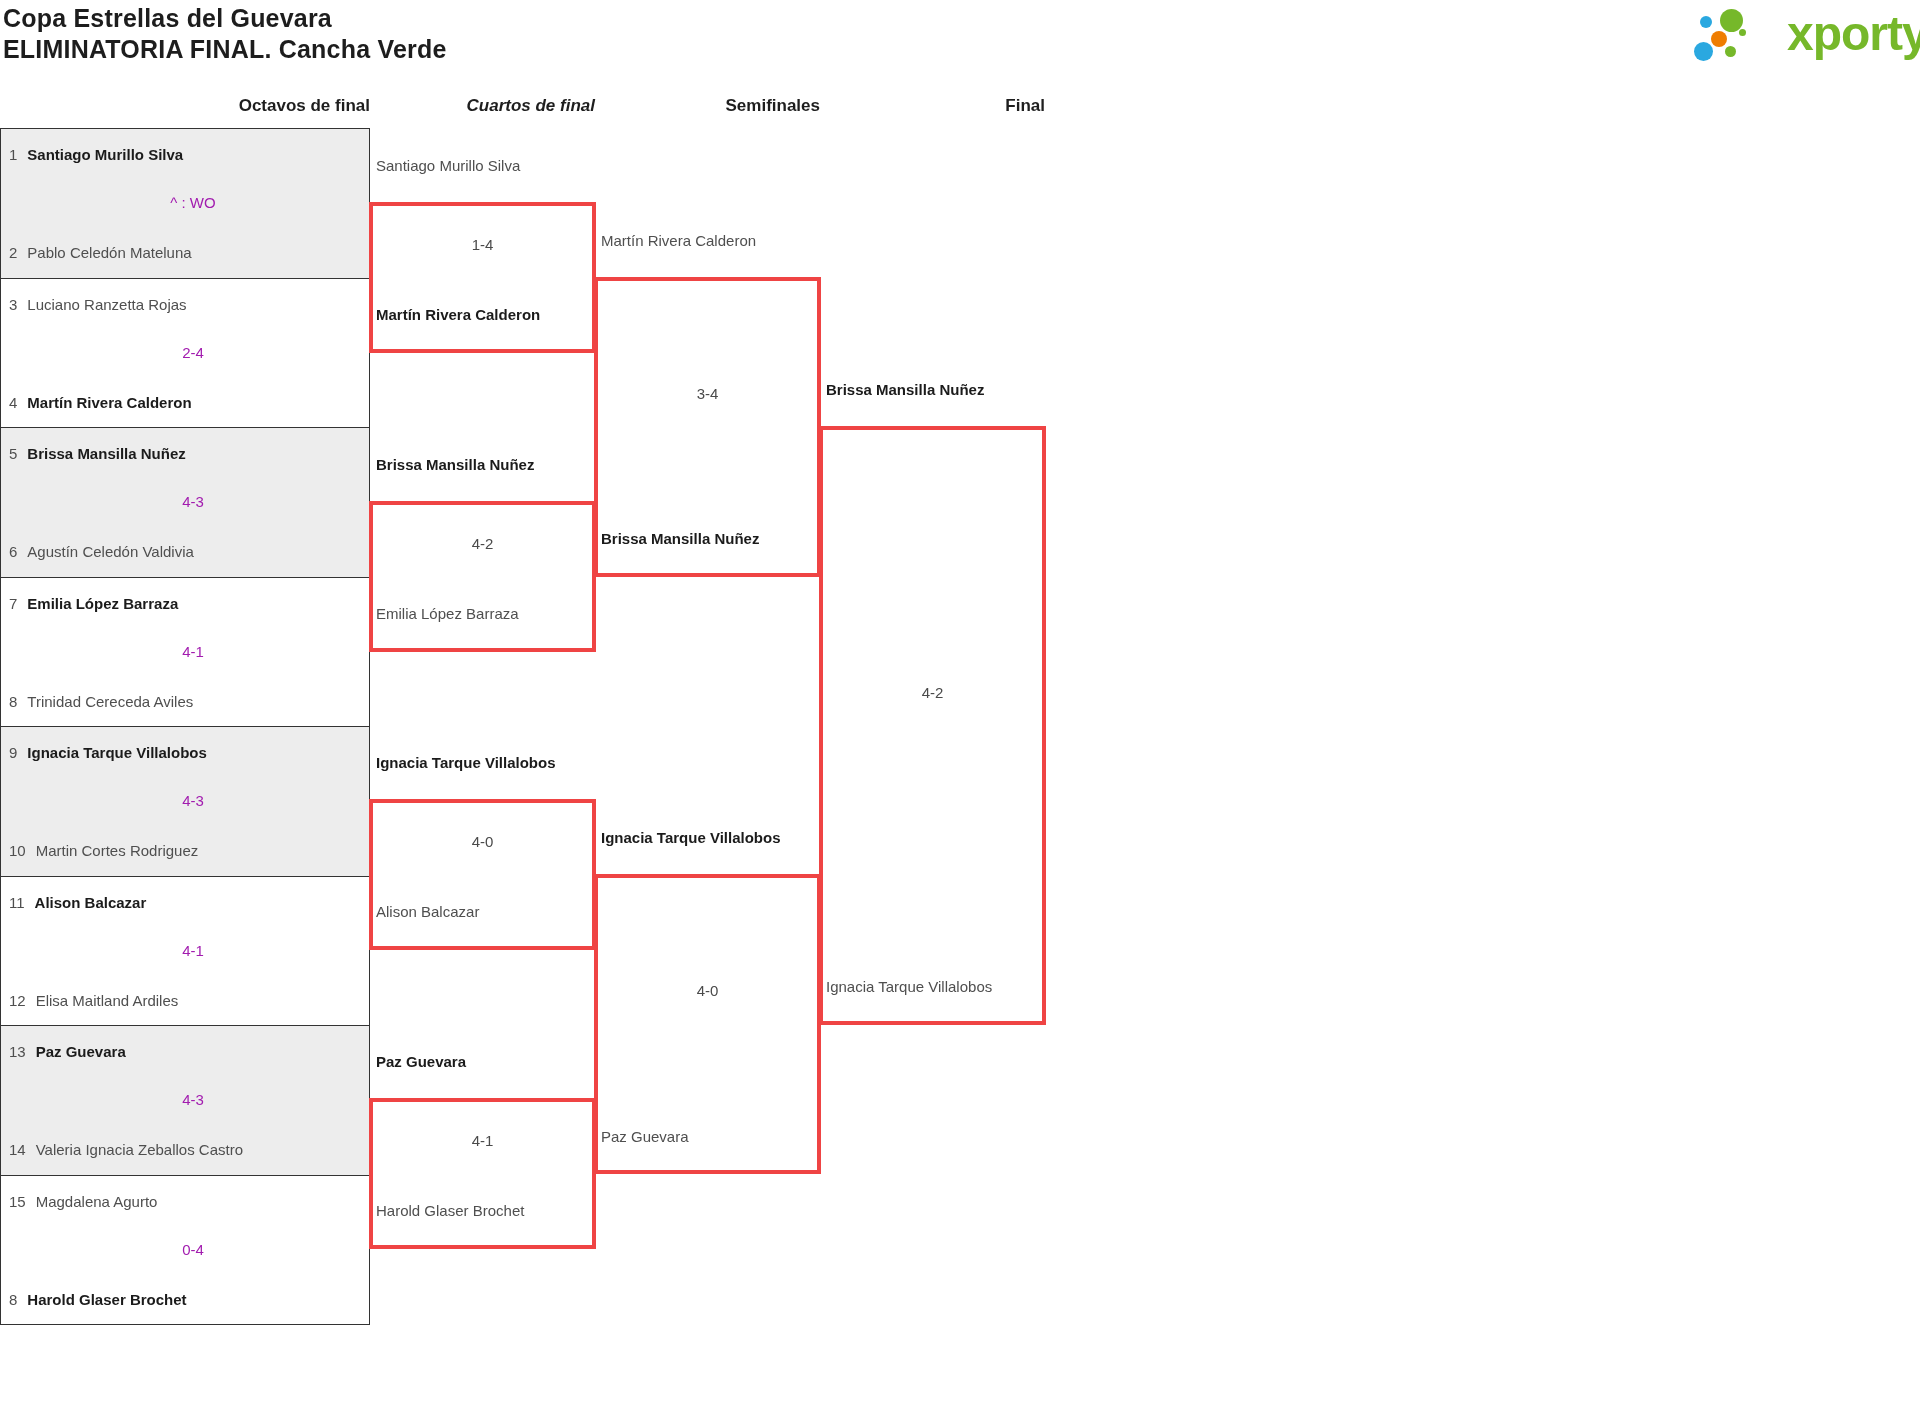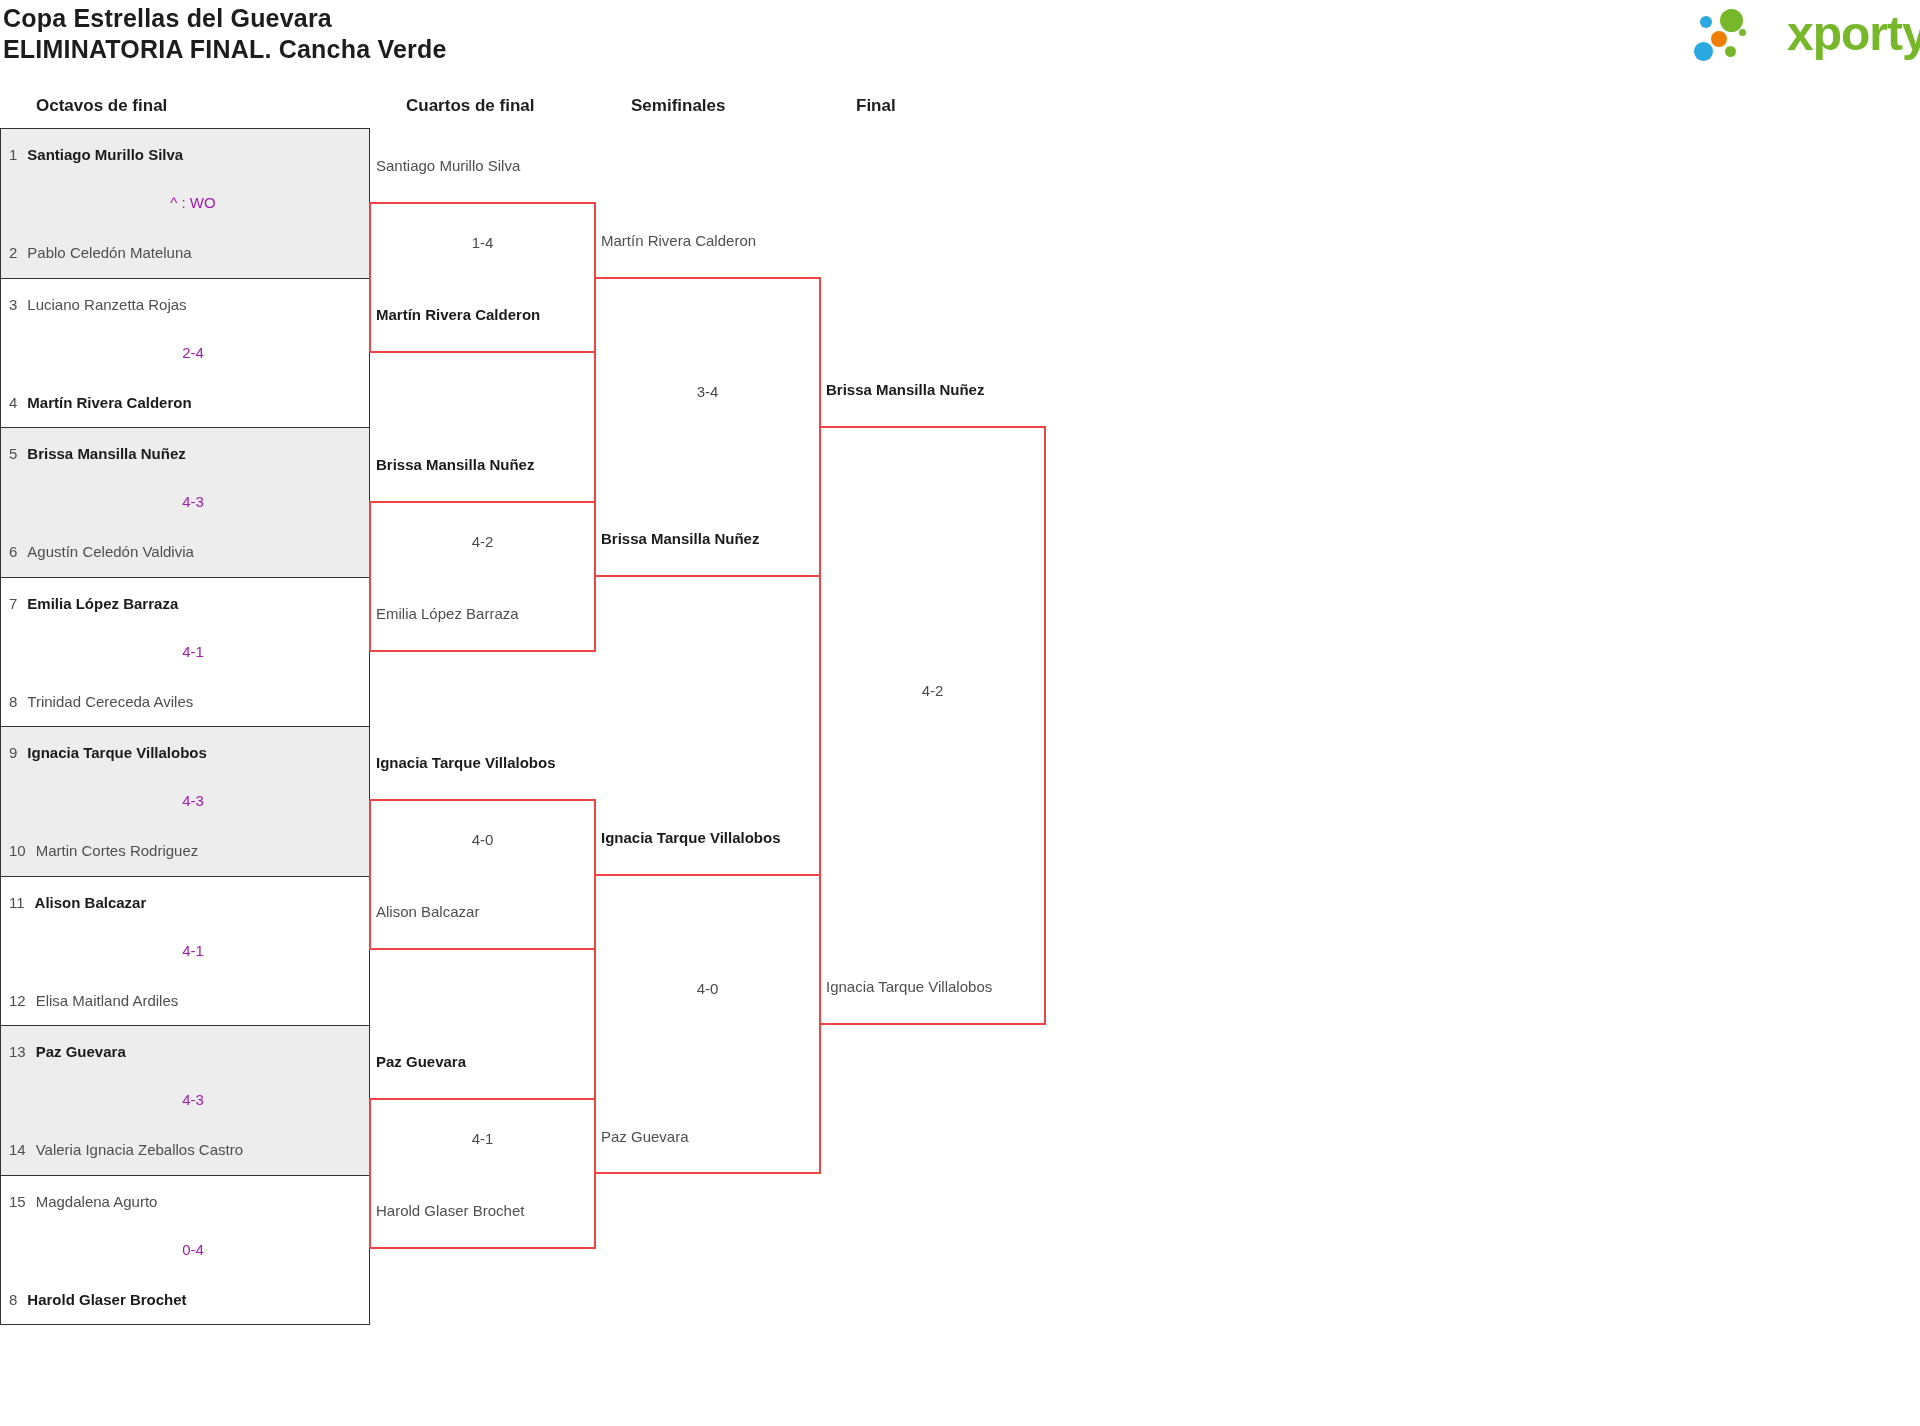--- a/index.html
+++ b/index.html
@@ -25,7 +25,7 @@
 
   
   .col-header{position:absolute;top:96px;font-size:17px;font-weight:700;
-              color:#1e1e1e;text-align:left;margin-left:36px;}
+              color:#1e1e1e;text-align:right;}
   .ch-oct{left:0;width:370px;}
   .ch-qf {left:370px;width:225px;}
   .ch-sf {left:595px;width:225px;}

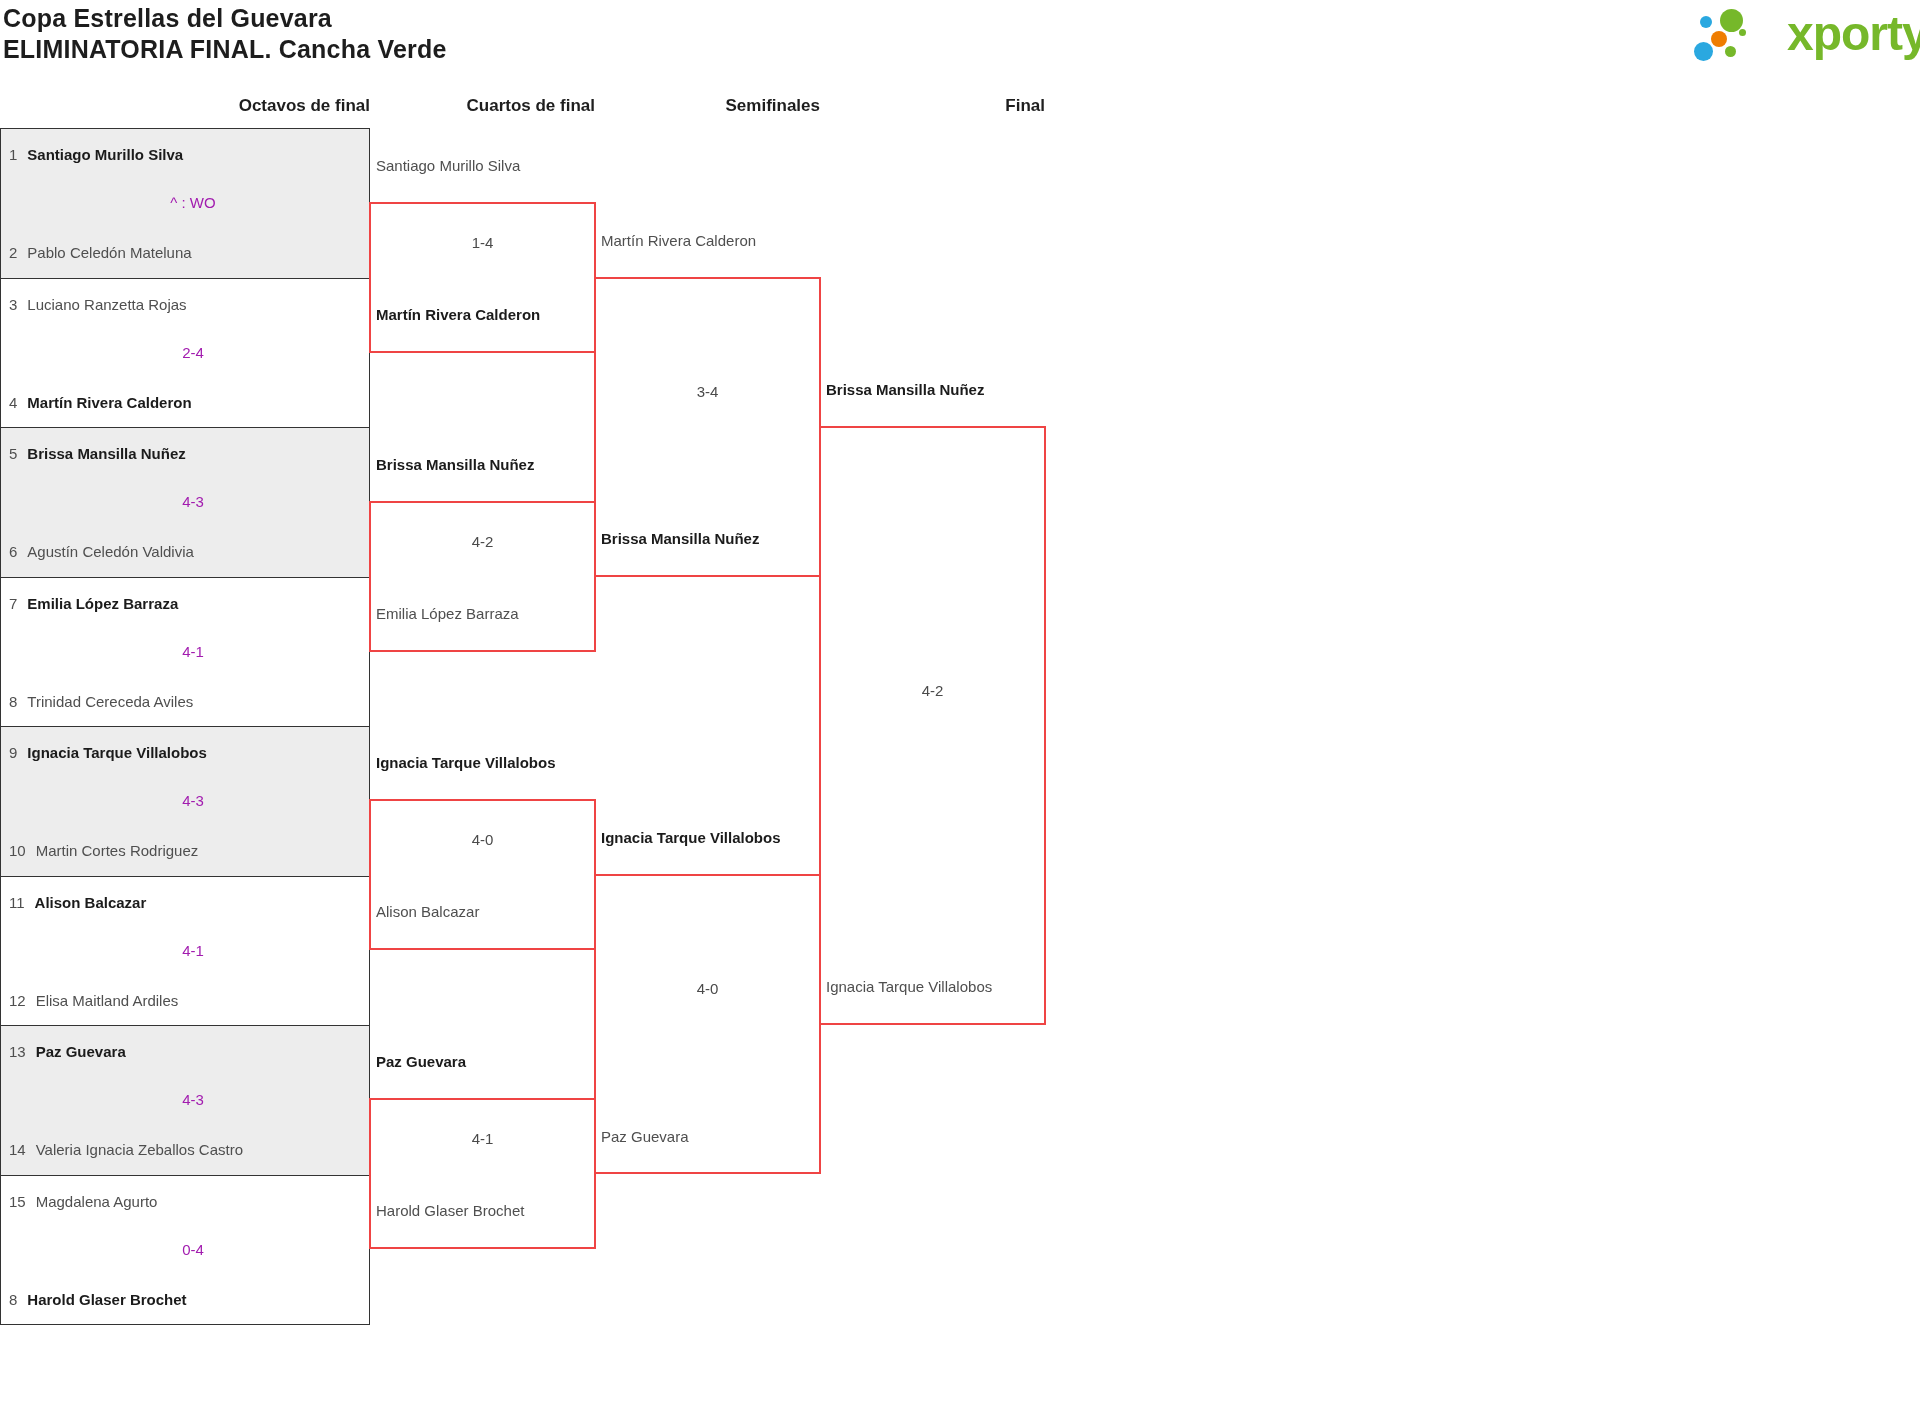--- a/index.html
+++ b/index.html
@@ -27,7 +27,7 @@
   .col-header{position:absolute;top:96px;font-size:17px;font-weight:700;
               color:#1e1e1e;text-align:right;}
   .ch-oct{left:0;width:370px;}
-  .ch-qf {left:370px;width:225px;}
+  .ch-qf {left:370px;width:225px;font-style:italic;}
   .ch-sf {left:595px;width:225px;}
   .ch-f  {left:820px;width:225px;}
 

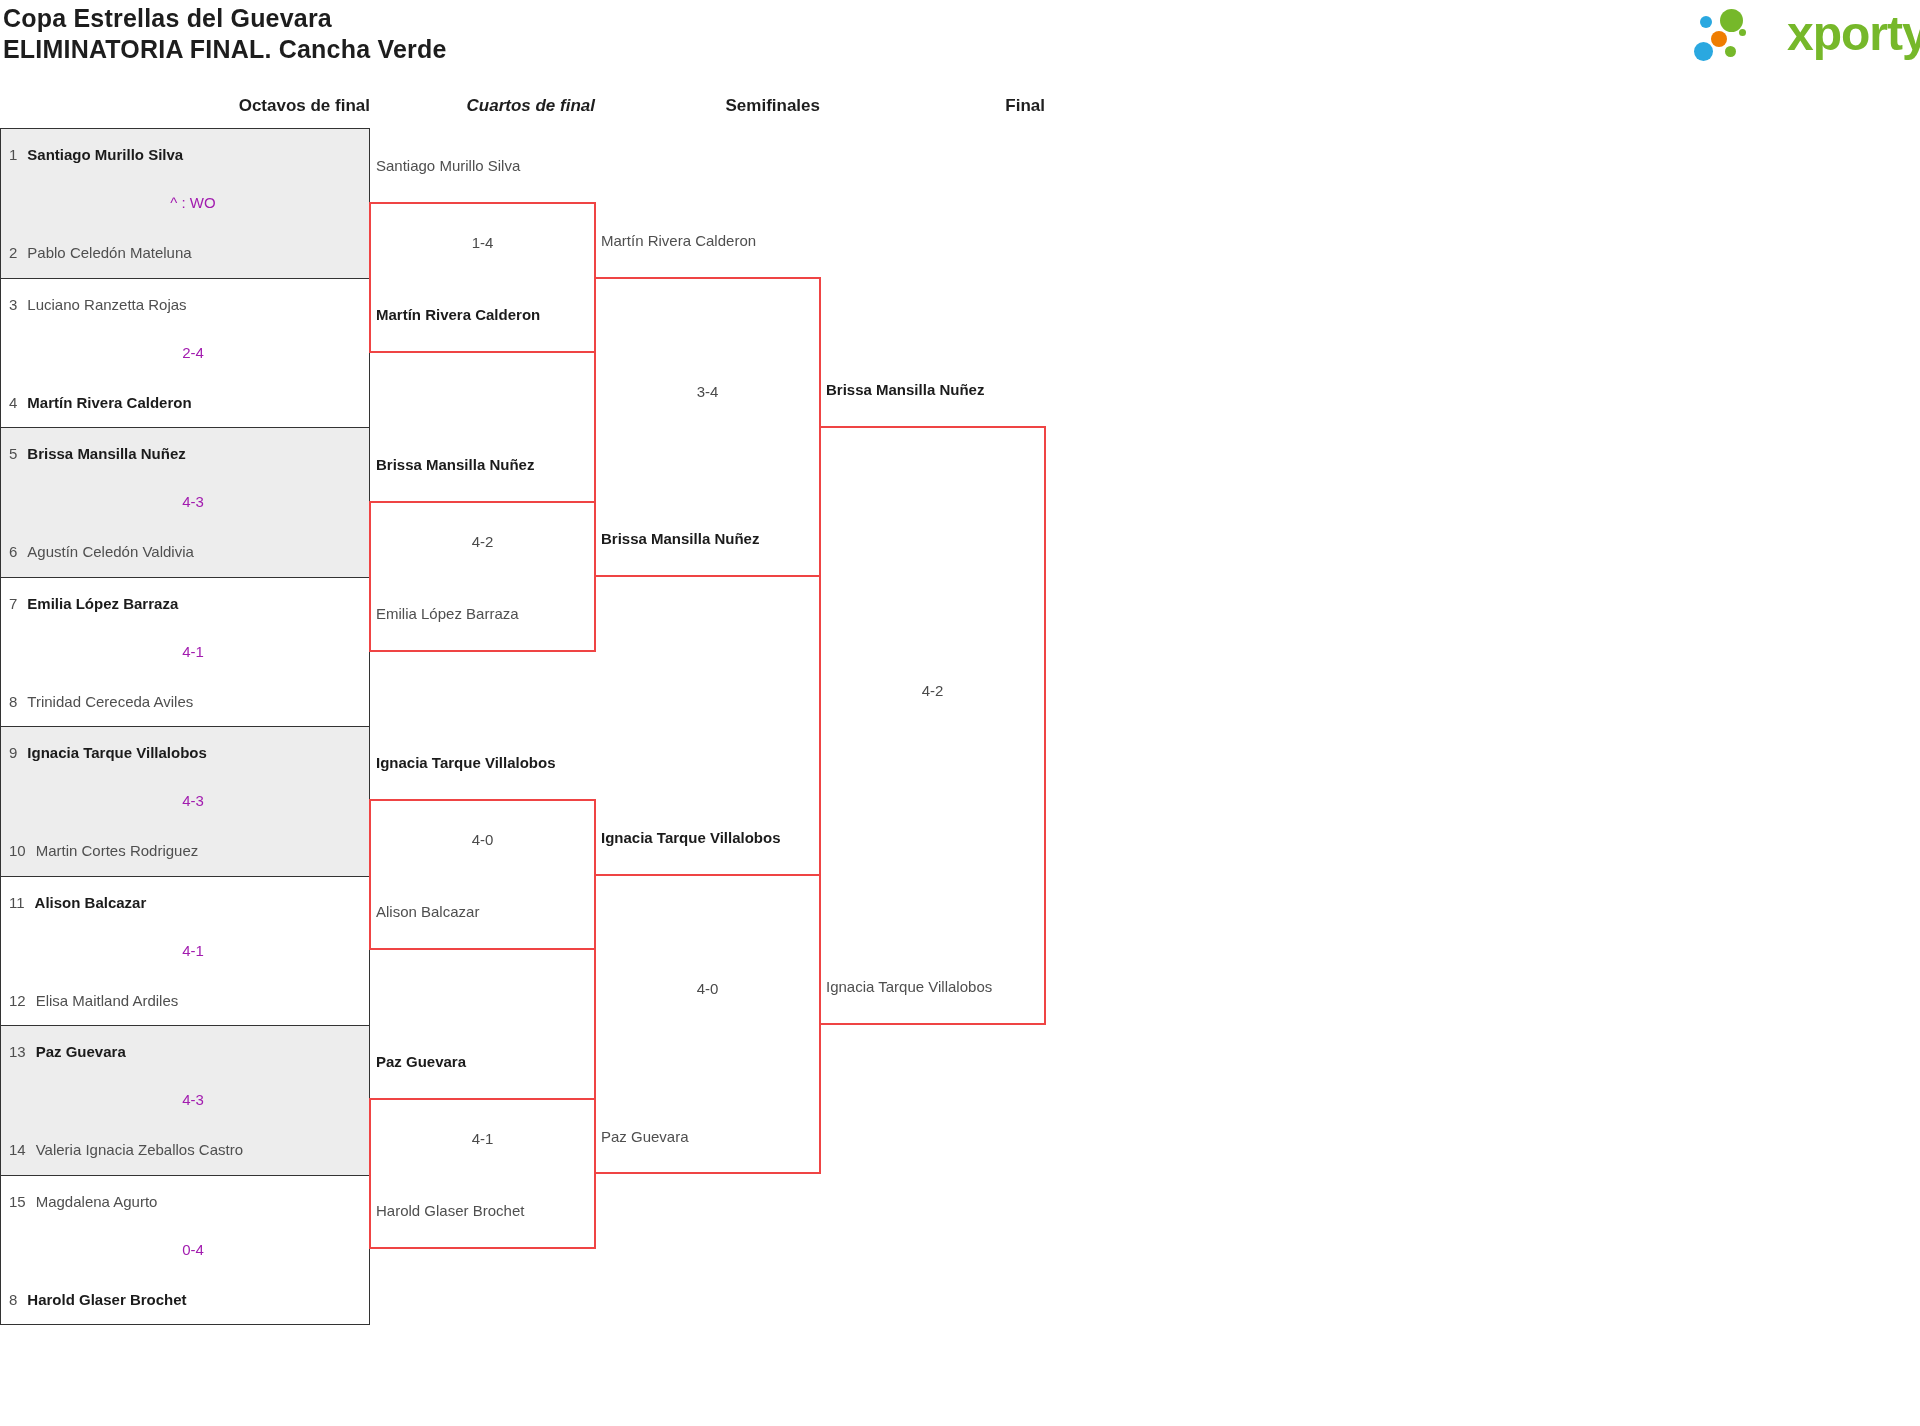--- a/index.html
+++ b/index.html
@@ -49,7 +49,7 @@
              font-size:15px;color:#a21caf;}
 
   
-  .box{position:absolute;border:2px solid #ef4444;box-sizing:border-box;background:transparent;}
+  .box{position:absolute;border:4px solid #ef4444;box-sizing:border-box;background:transparent;}
   .qf{left:369px;width:227px;height:151px;}
   .sf{left:594px;width:227px;height:300px;}
   .fin{left:819px;width:227px;height:599px;}

